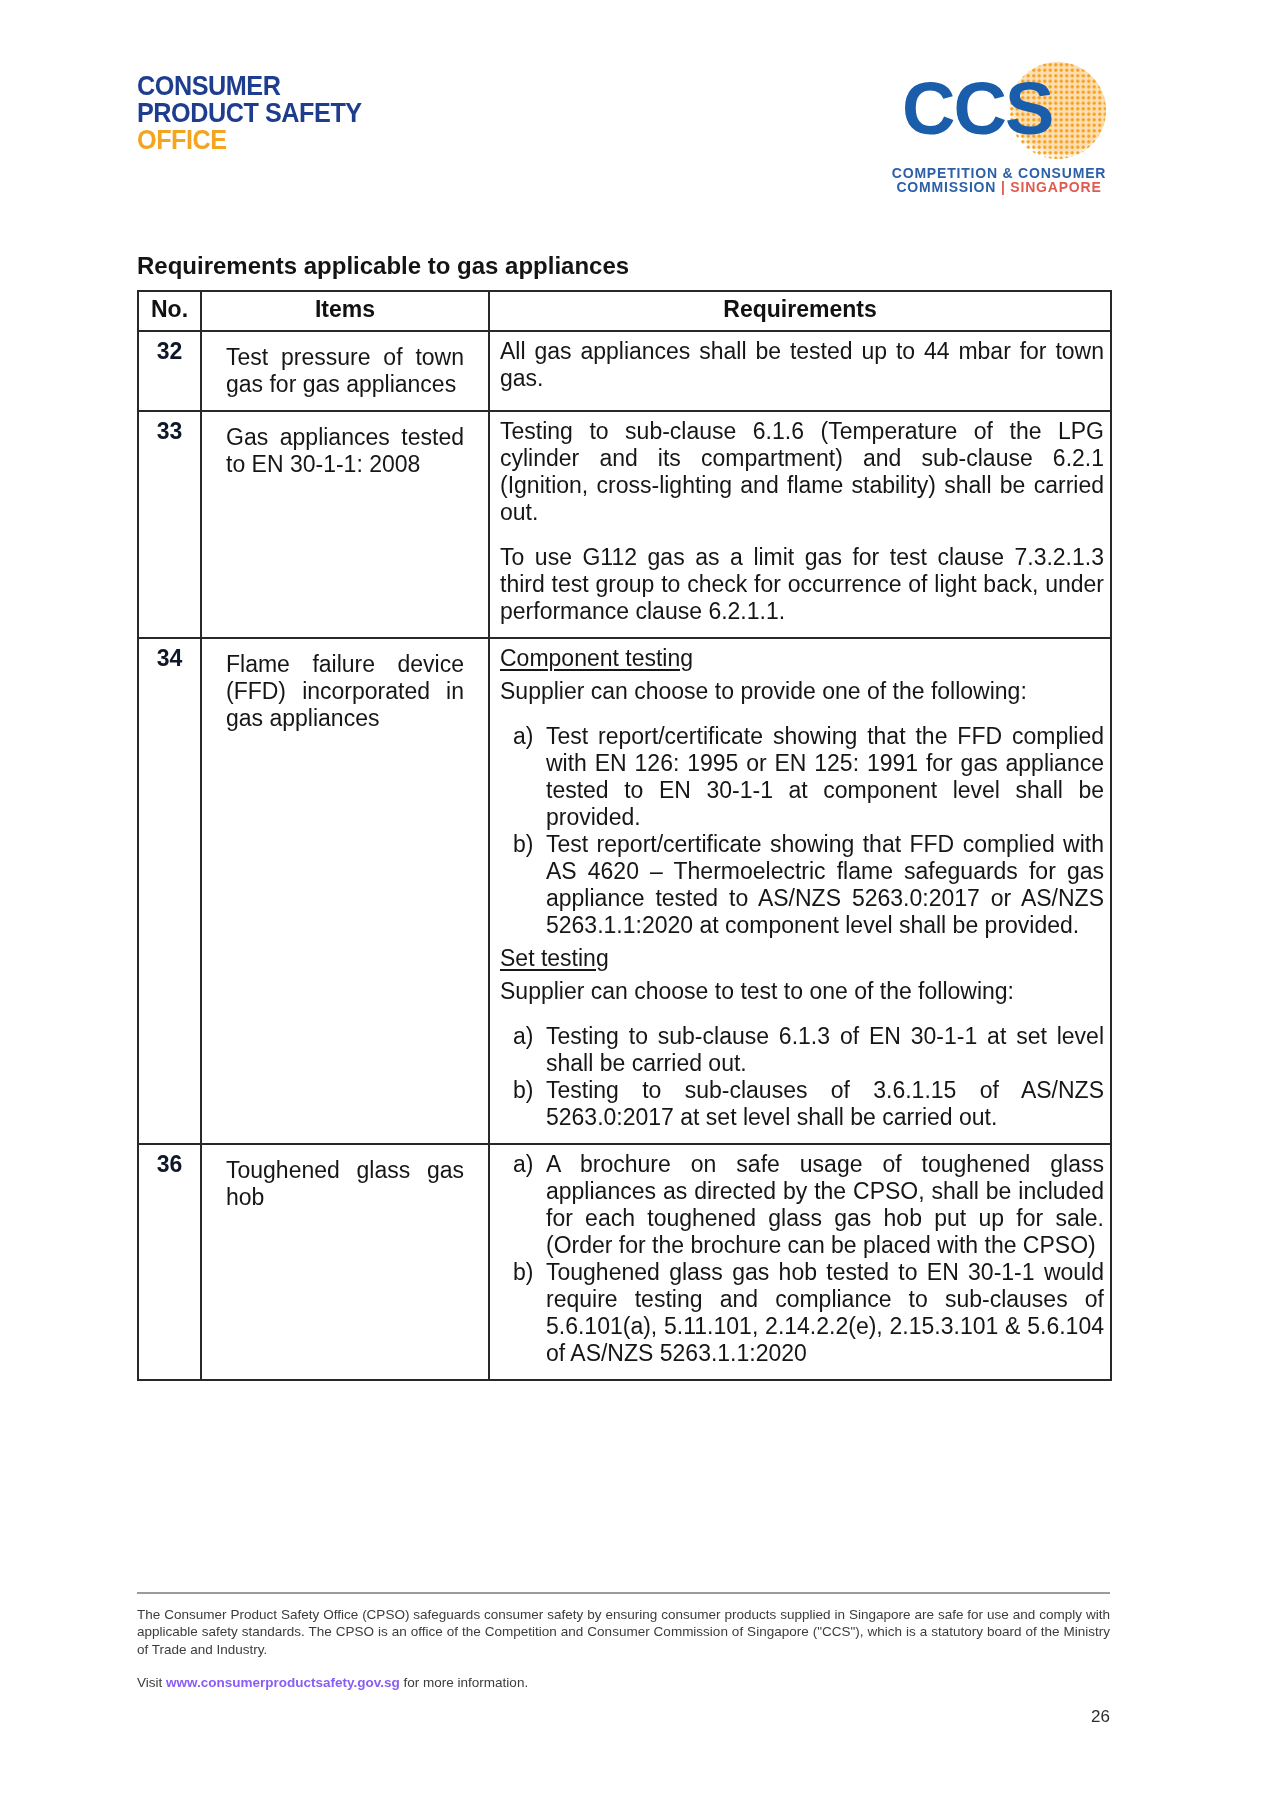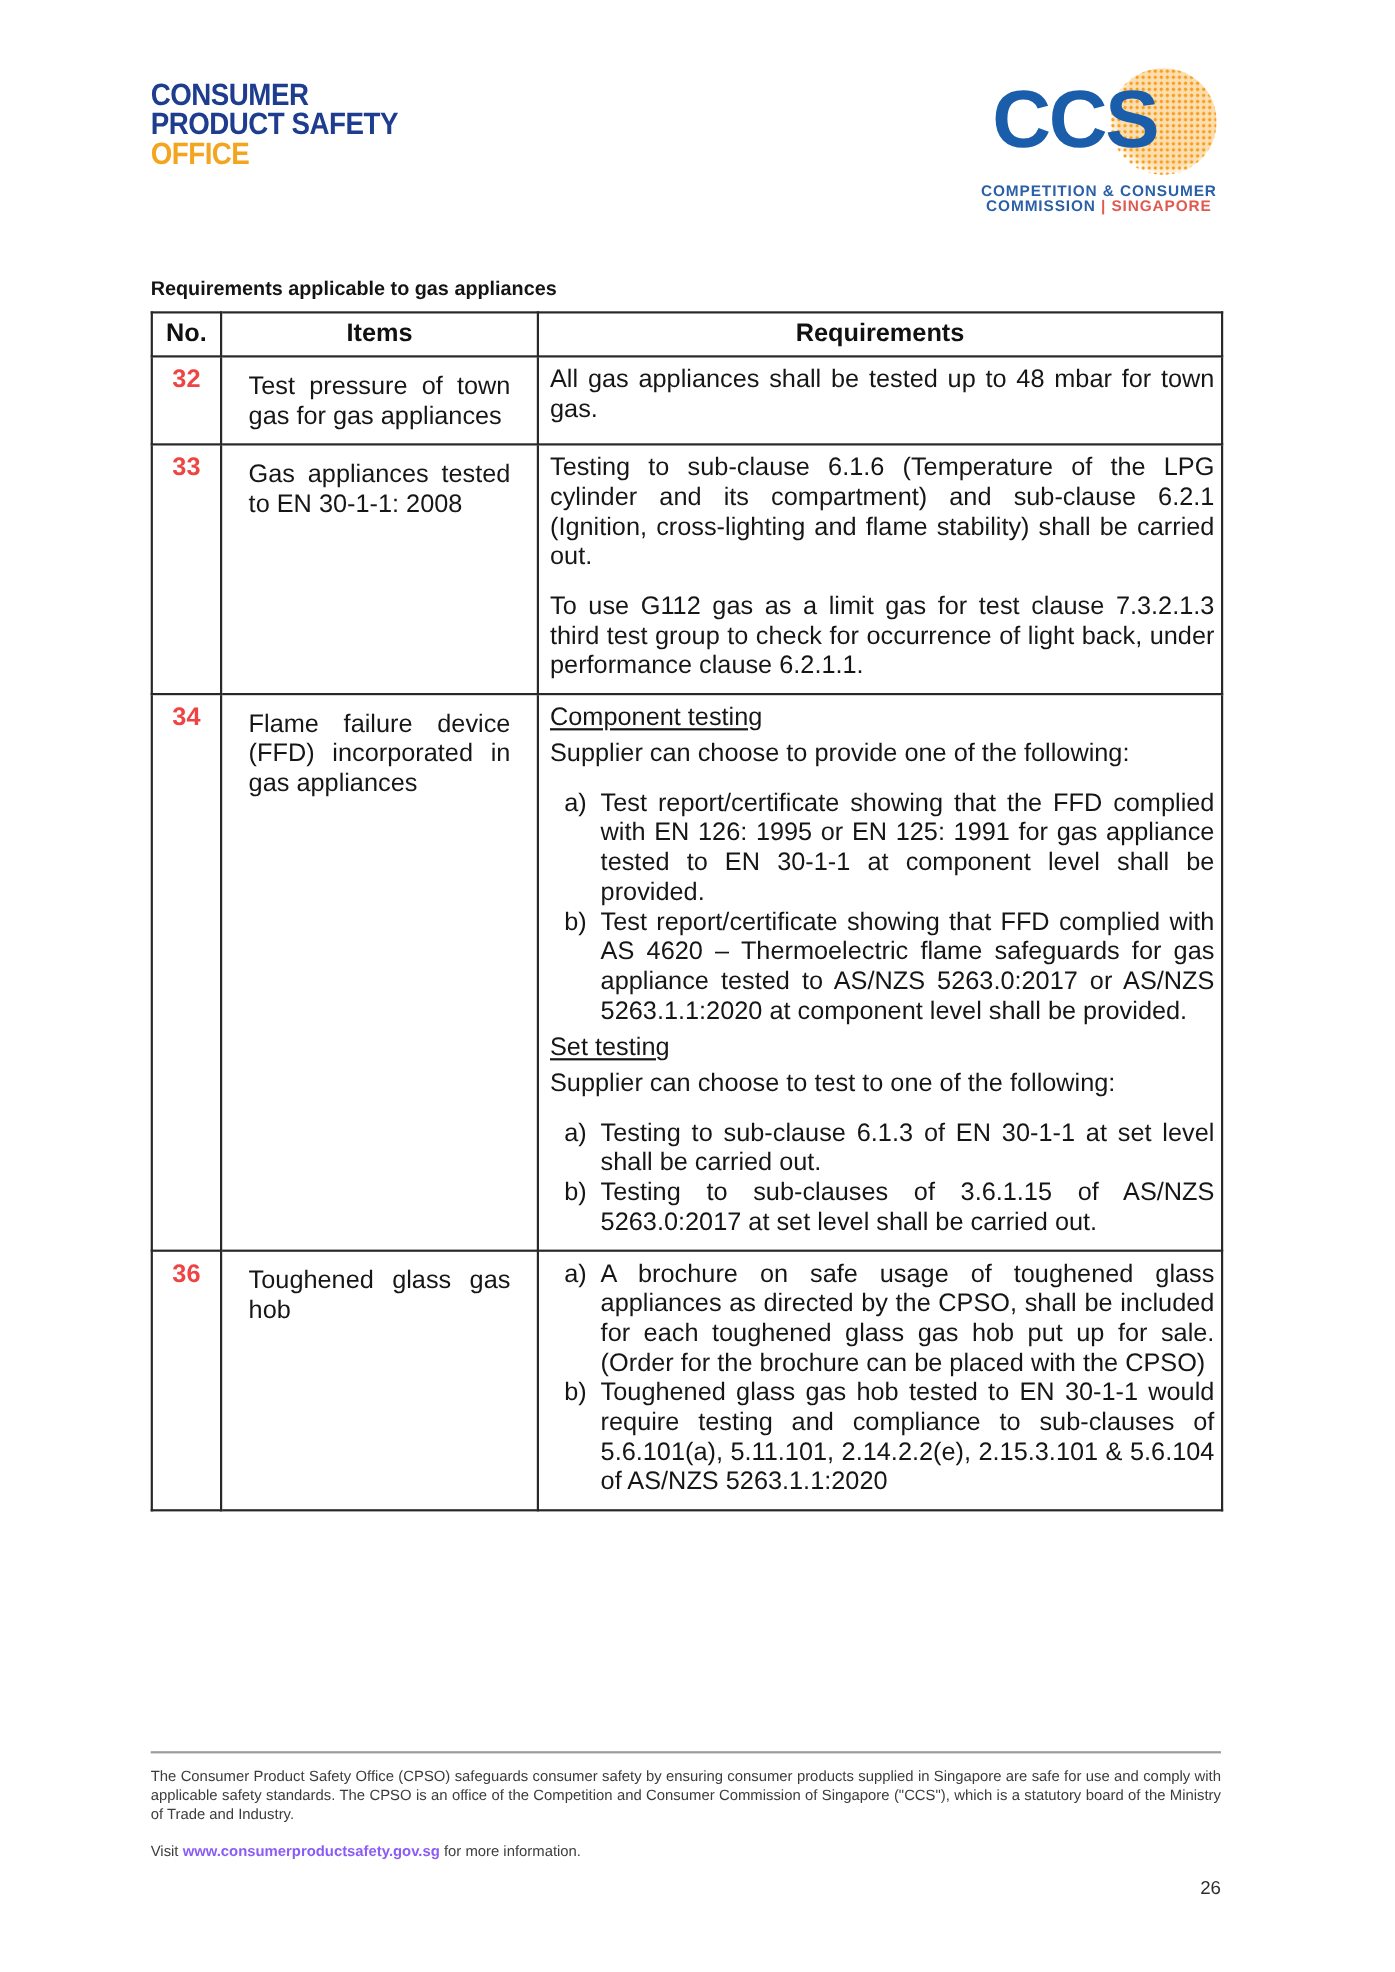--- a/index.html
+++ b/index.html
@@ -27,7 +27,7 @@
   .ccs-tagline .red { color:#e05a52; }
 
   
-  .doc-title { margin:52px 0 10px; font-size:18px; font-weight:bold; color:#141414; flex:0 0 auto; }
+  .doc-title { margin:52px 0 10px; font-size:24px; font-weight:bold; color:#141414; flex:0 0 auto; }
 
   
   .req-table { border-collapse:collapse; width:973px; table-layout:fixed; flex:0 0 auto; }

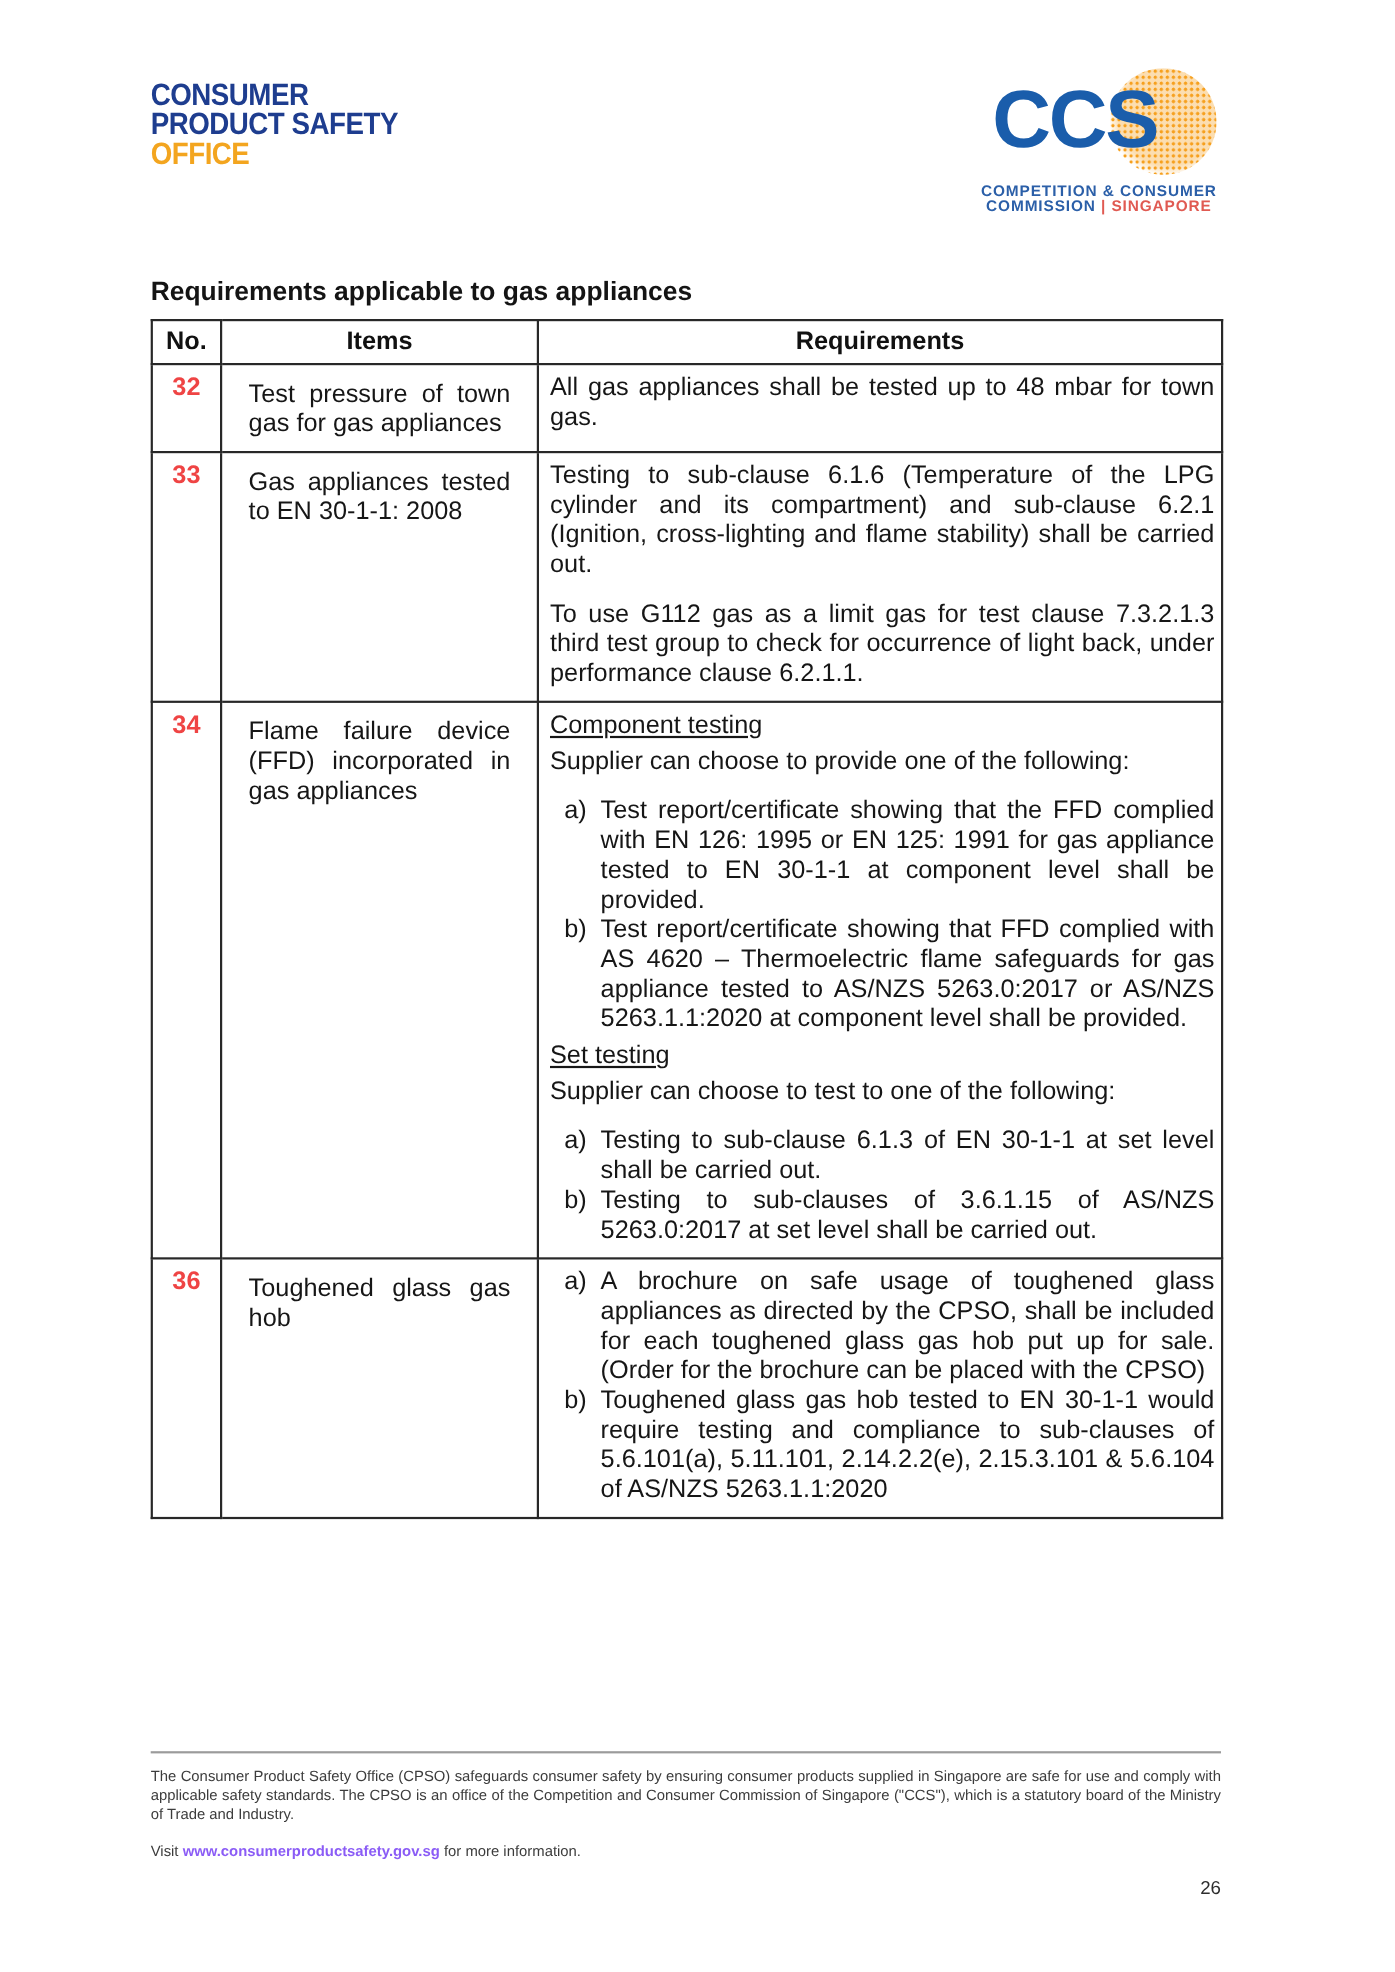--- a/index.html
+++ b/index.html
@@ -36,7 +36,7 @@
   .col-no   { width:63px; }
   .col-item { width:288px; }
   .col-req  { width:622px; }
-  .cell-no   { text-align:center; font-weight:bold; font-size:23px; padding-top:6px; color:#ef4444; }
+  .cell-no   { text-align:center; font-weight:bold; font-size:23px; padding-top:6px; color:#0f172a; }
   .cell-item { padding:12px 24px 12px; font-size:23px; line-height:27px; text-align:justify; color:#161616; }
   .cell-req  { padding:6px 6px 12px 10px; font-size:23px; line-height:27px; color:#161616; }
   .req-heading { text-decoration:underline; text-underline-offset:3px; margin-bottom:6px; }

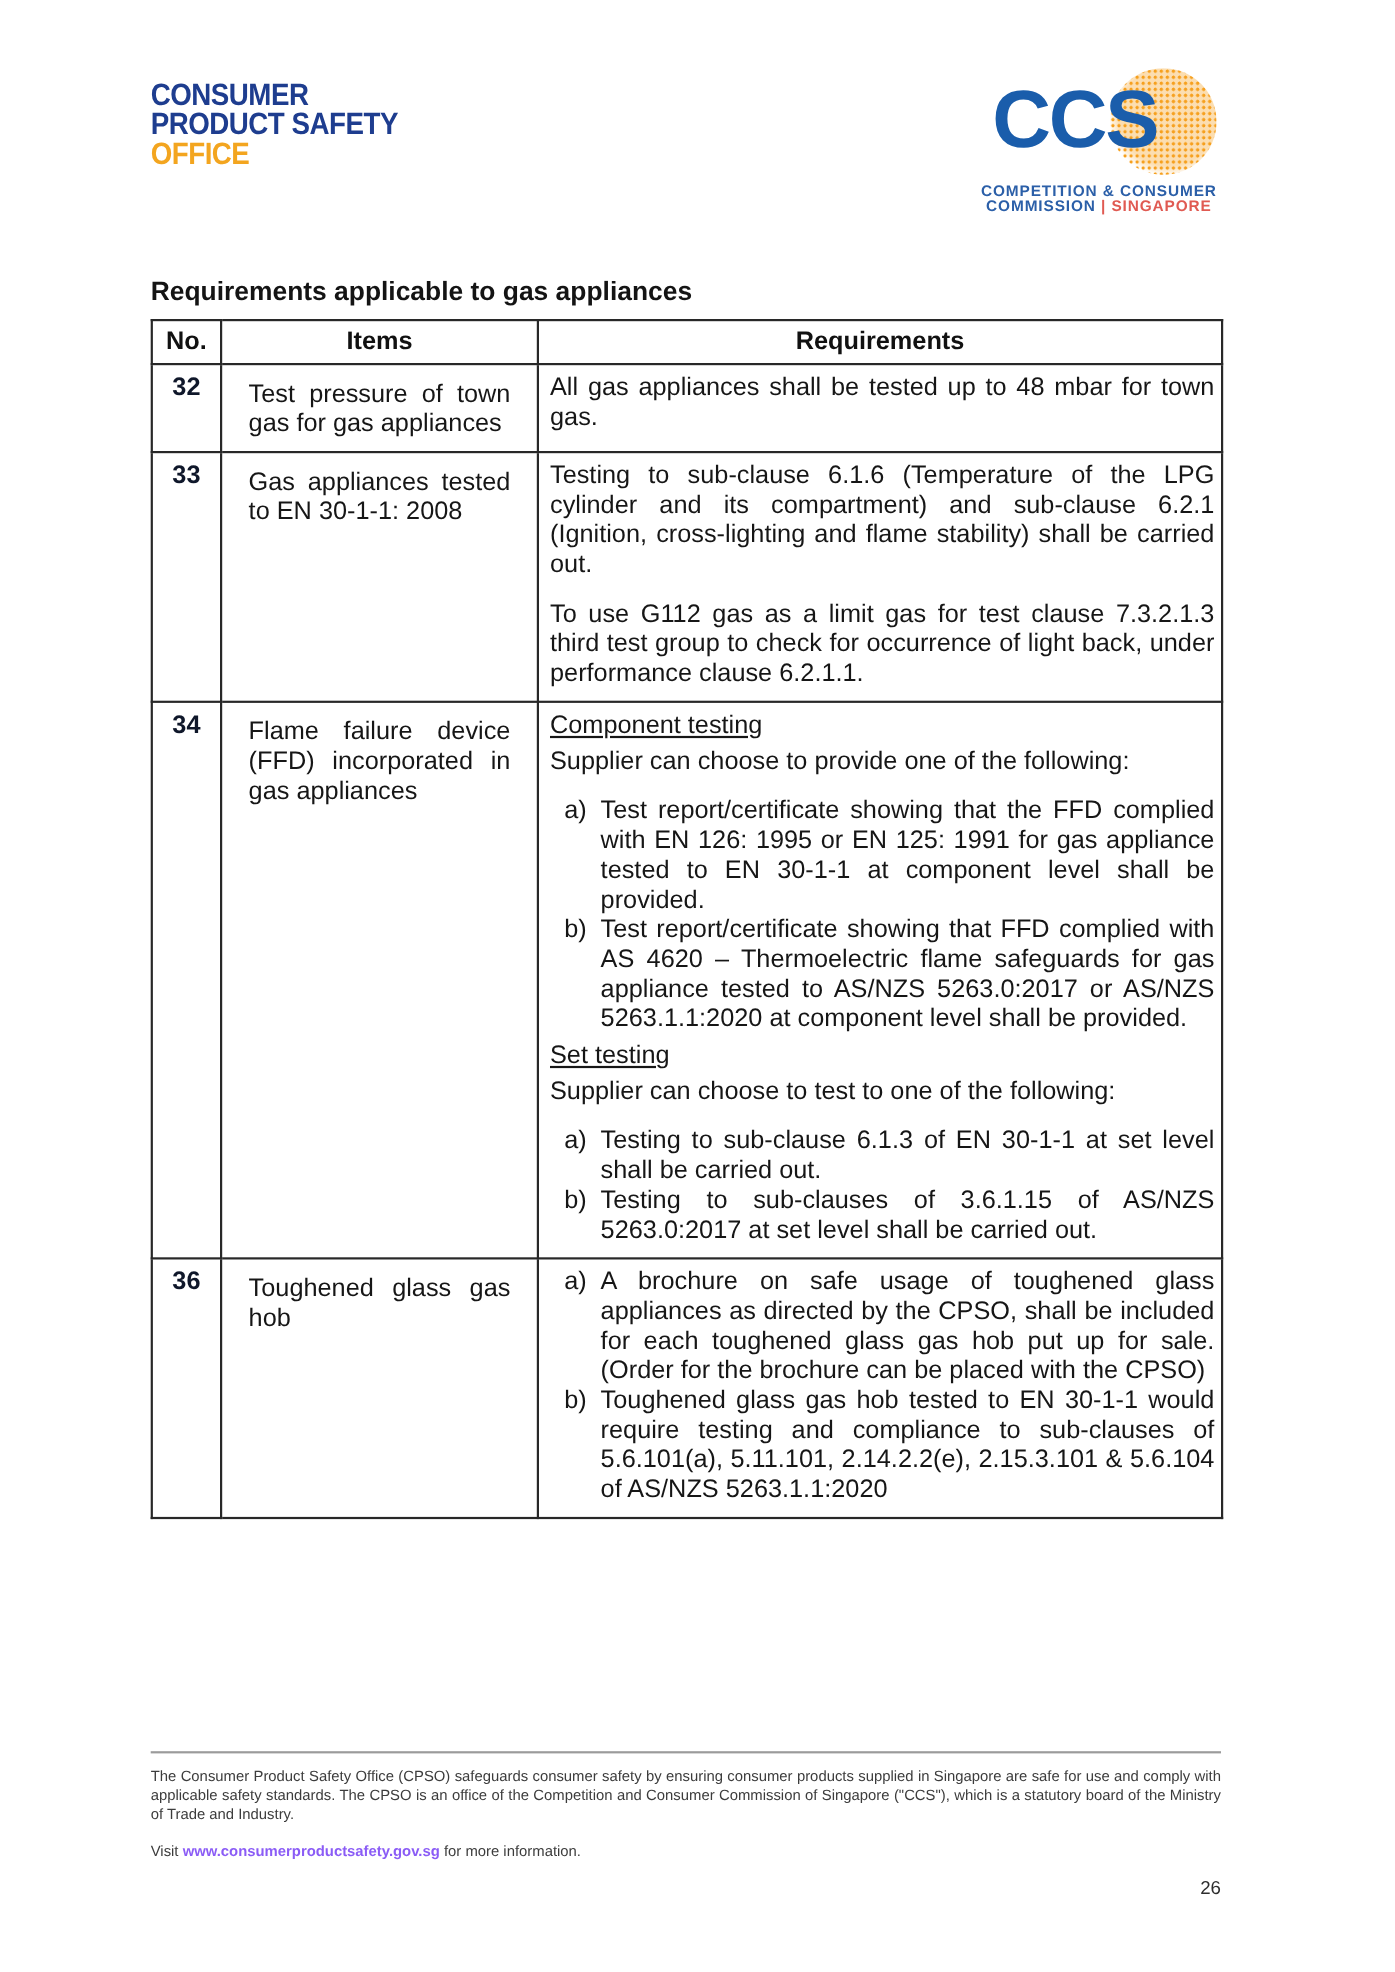--- a/index.html
+++ b/index.html
@@ -97,7 +97,7 @@
           <td class="cell-no">32</td>
           <td class="cell-item">Test pressure of town gas for gas appliances</td>
           <td class="cell-req">
-            <div class="req-para">All gas appliances shall be tested up to 48 mbar for town gas.</div>
+            <div class="req-para">All gas appliances shall be tested up to 44 mbar for town gas.</div>
           </td>
         </tr>
         <tr>

